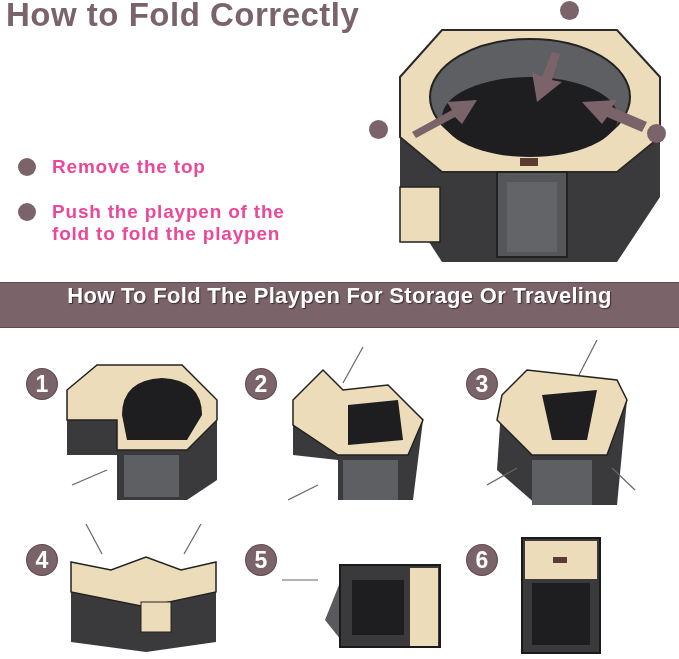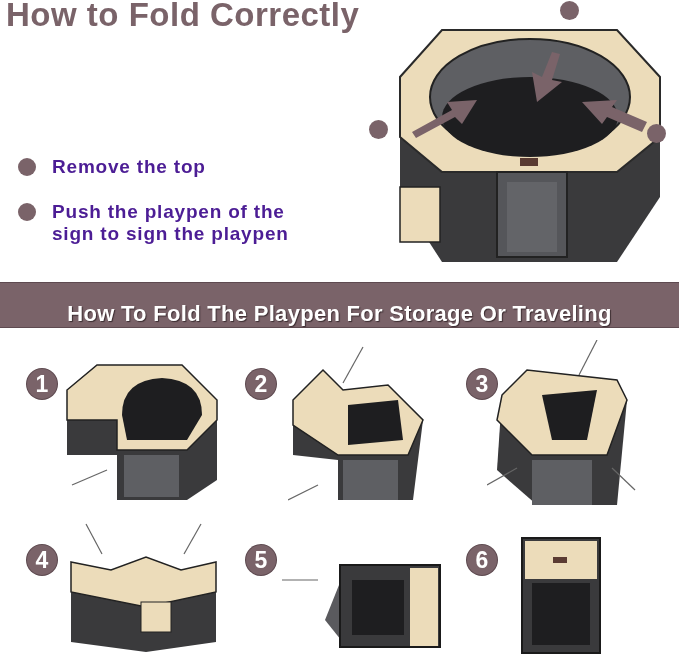--- a/index.html
+++ b/index.html
@@ -6,7 +6,7 @@
   body{width:679px;height:659px;position:relative;overflow:hidden;font-family:"Liberation Sans",sans-serif;}
   .title{position:absolute;left:6px;top:-4px;font-size:33px;font-weight:bold;color:#7a6369;letter-spacing:0.5px;white-space:nowrap;}
   .bullet{position:absolute;left:18px;width:18px;height:18px;border-radius:50%;background:#7a6369;}
-  .btext{position:absolute;left:52px;font-size:19px;font-weight:bold;color:#4c1d95;line-height:22px;letter-spacing:0.8px;}
+  .btext{position:absolute;left:52px;font-size:19px;font-weight:bold;color:#ec4899;line-height:22px;letter-spacing:0.8px;}
   .dot{position:absolute;width:19px;height:19px;border-radius:50%;background:#7a6369;}
   .banner{position:absolute;left:0;top:282px;width:679px;height:44px;background:#7a6369;border-top:1px solid #5e4a50;border-bottom:1px solid #5e4a50;display:flex;align-items:flex-end;justify-content:center;}
   .banner span{color:#fff;font-size:22px;font-weight:bold;letter-spacing:0.3px;text-shadow:1px 1px 1px #3c2d31;white-space:nowrap;}

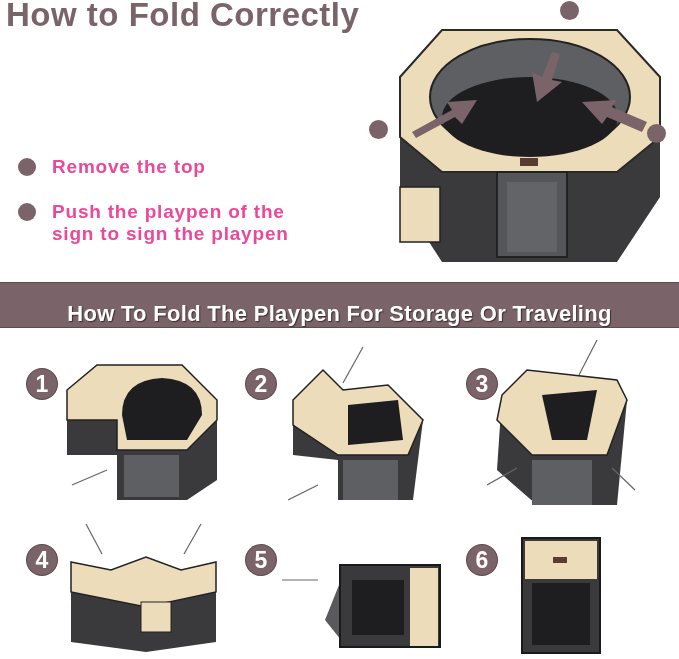--- a/index.html
+++ b/index.html
@@ -23,7 +23,7 @@
 <div class="btext" style="top:156px">Remove the top</div>
 <div class="bullet" style="top:203px"></div>
 <div class="btext" style="top:201px">Push the playpen of the</div>
-<div class="btext" style="top:223px">sign to sign the playpen</div>
+<div class="btext" style="top:223px">fold to fold the playpen</div>
 
 <div class="pen" style="left:392px;top:22px;width:275px;height:245px">
   <svg width="275" height="245" viewBox="0 0 275 245">

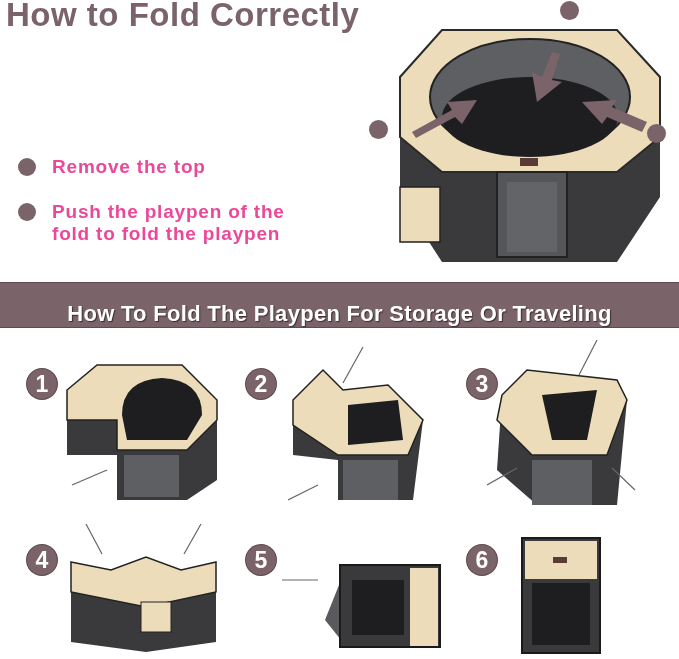--- a/index.html
+++ b/index.html
@@ -8,7 +8,7 @@
   .bullet{position:absolute;left:18px;width:18px;height:18px;border-radius:50%;background:#7a6369;}
   .btext{position:absolute;left:52px;font-size:19px;font-weight:bold;color:#ec4899;line-height:22px;letter-spacing:0.8px;}
   .dot{position:absolute;width:19px;height:19px;border-radius:50%;background:#7a6369;}
-  .banner{position:absolute;left:0;top:282px;width:679px;height:44px;background:#7a6369;border-top:1px solid #5e4a50;border-bottom:1px solid #5e4a50;display:flex;align-items:flex-end;justify-content:center;}
+  .banner{position:absolute;left:0;top:282px;width:679px;height:44px;background:#7a6369;border-top:1px solid #5e4a50;border-bottom:1px solid #5e4a50;display:flex;align-items:flex-start;justify-content:center;}
   .banner span{color:#fff;font-size:22px;font-weight:bold;letter-spacing:0.3px;text-shadow:1px 1px 1px #3c2d31;white-space:nowrap;}
   .stepnum{position:absolute;width:30px;height:30px;border-radius:50%;background:#7a6369;color:#fff;font-size:23px;font-weight:bold;display:flex;align-items:center;justify-content:center;box-shadow:0 0 0 1px #5e4a50;}
   .pen{position:absolute;}

